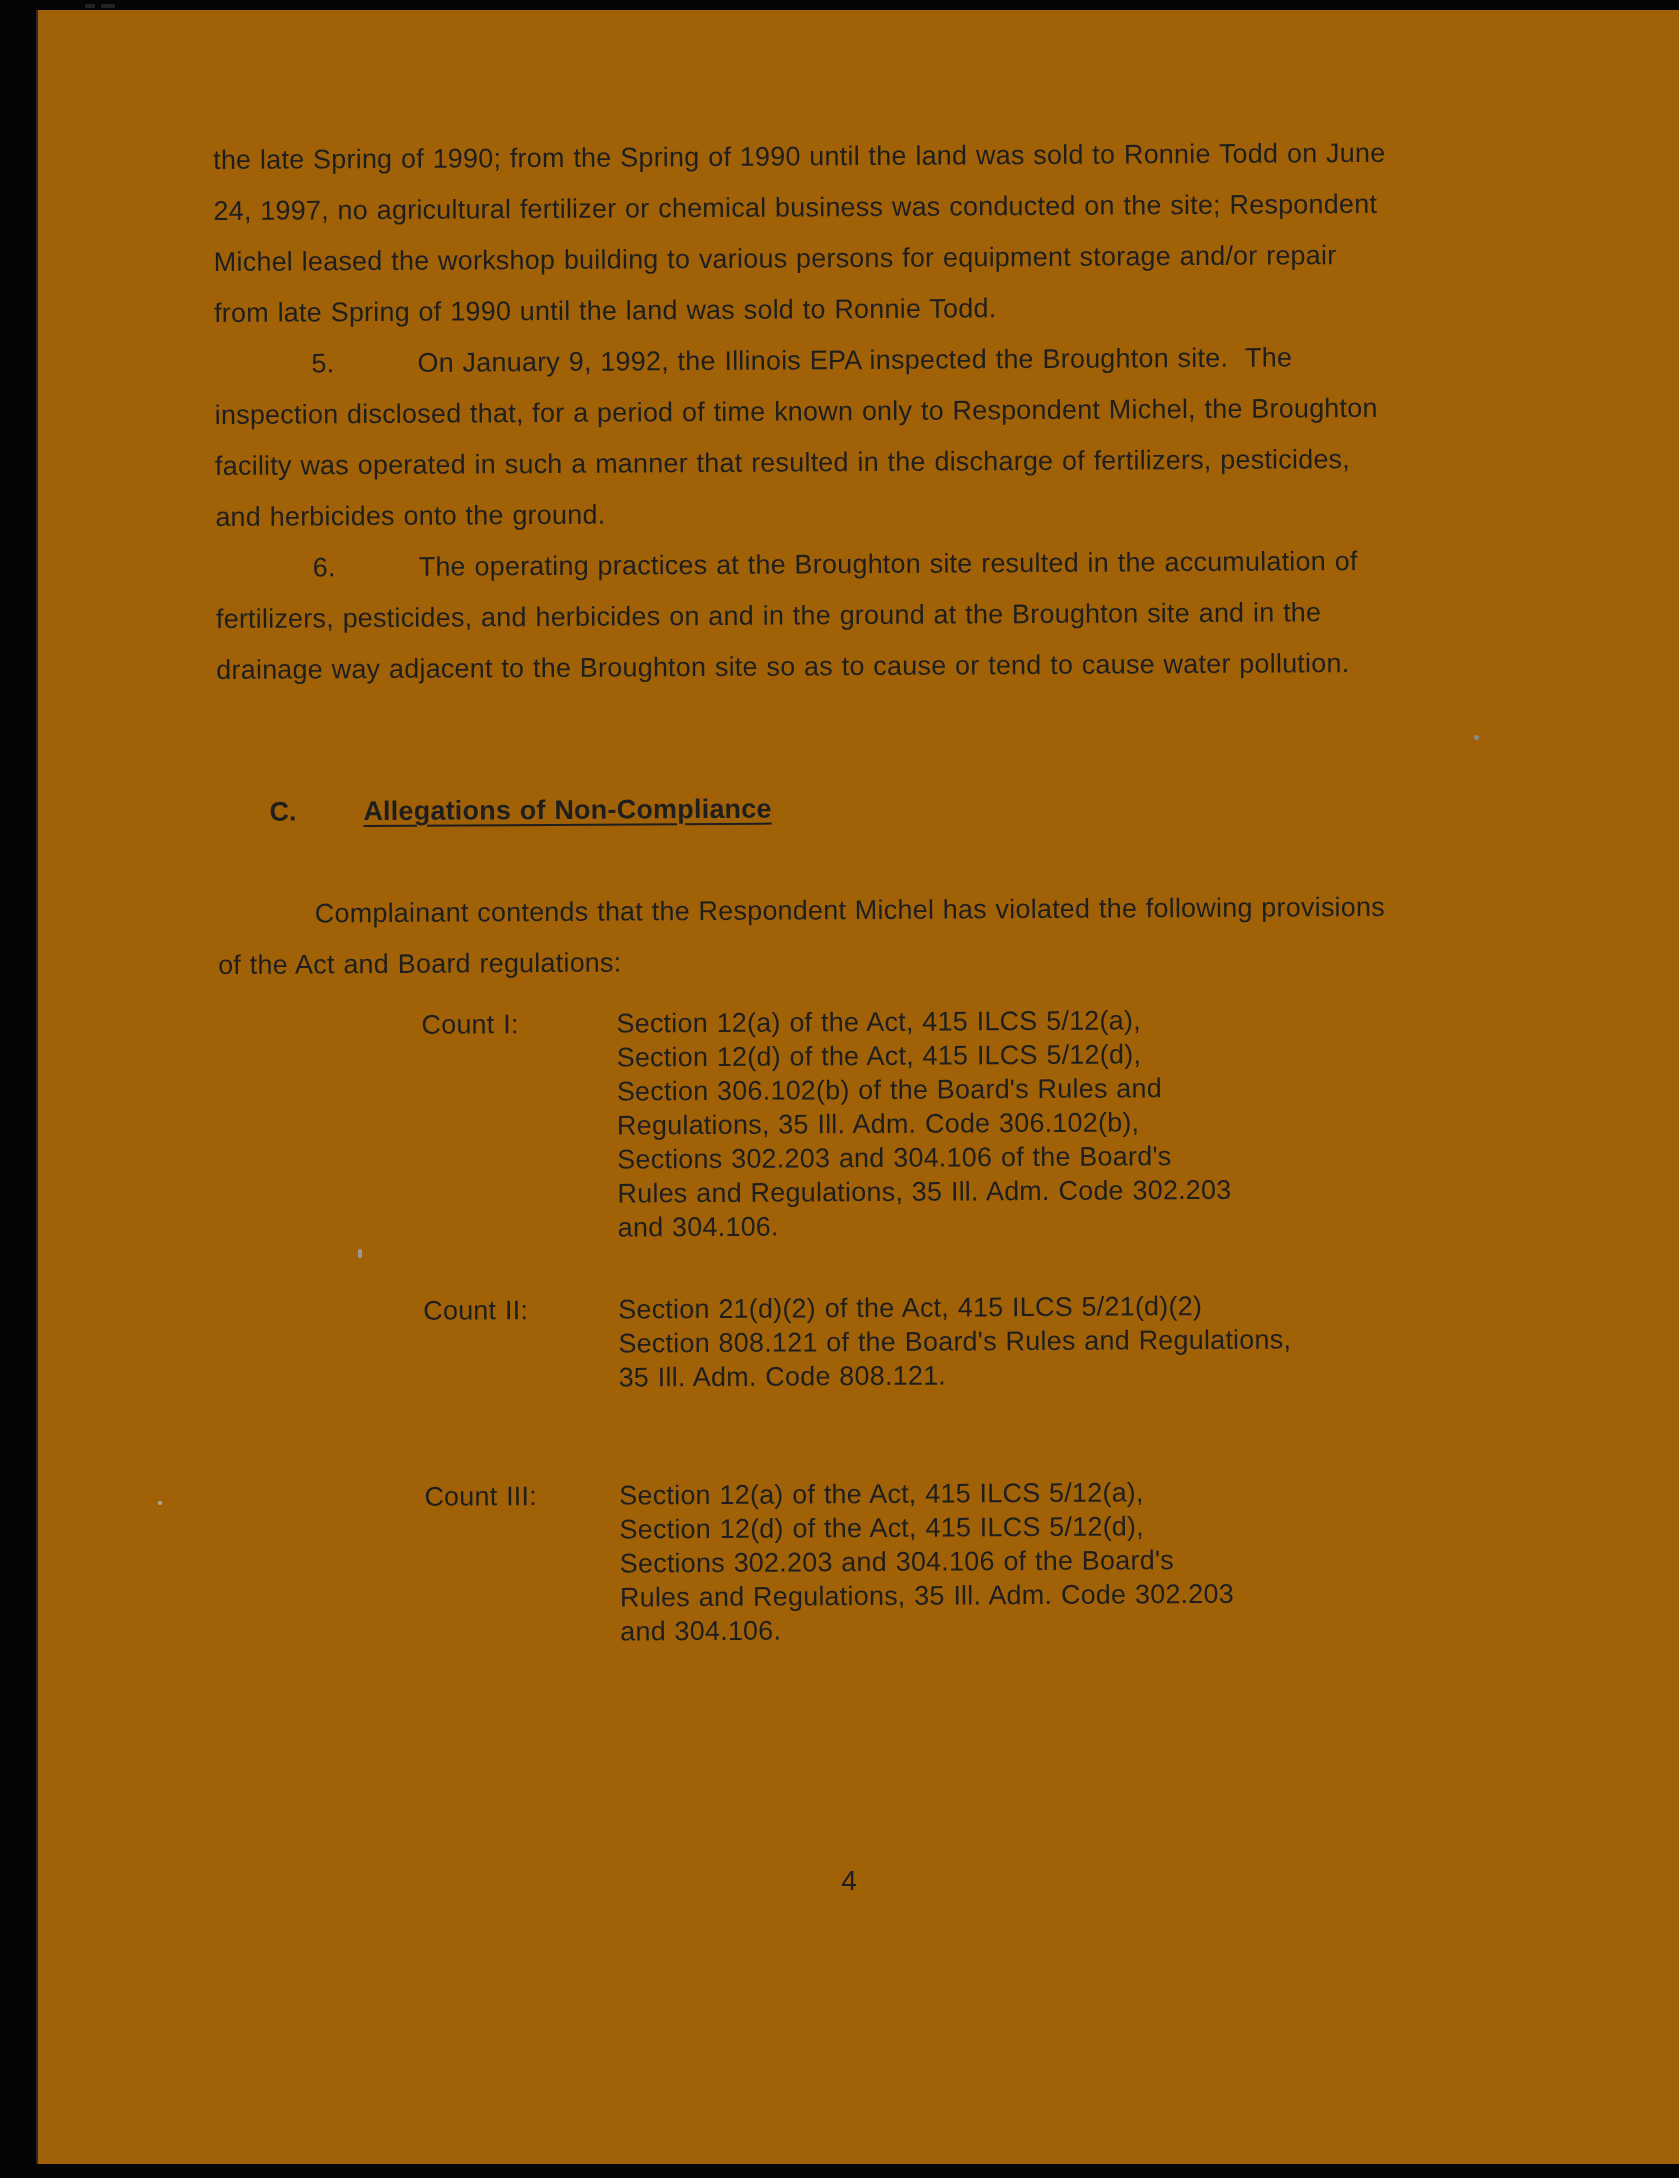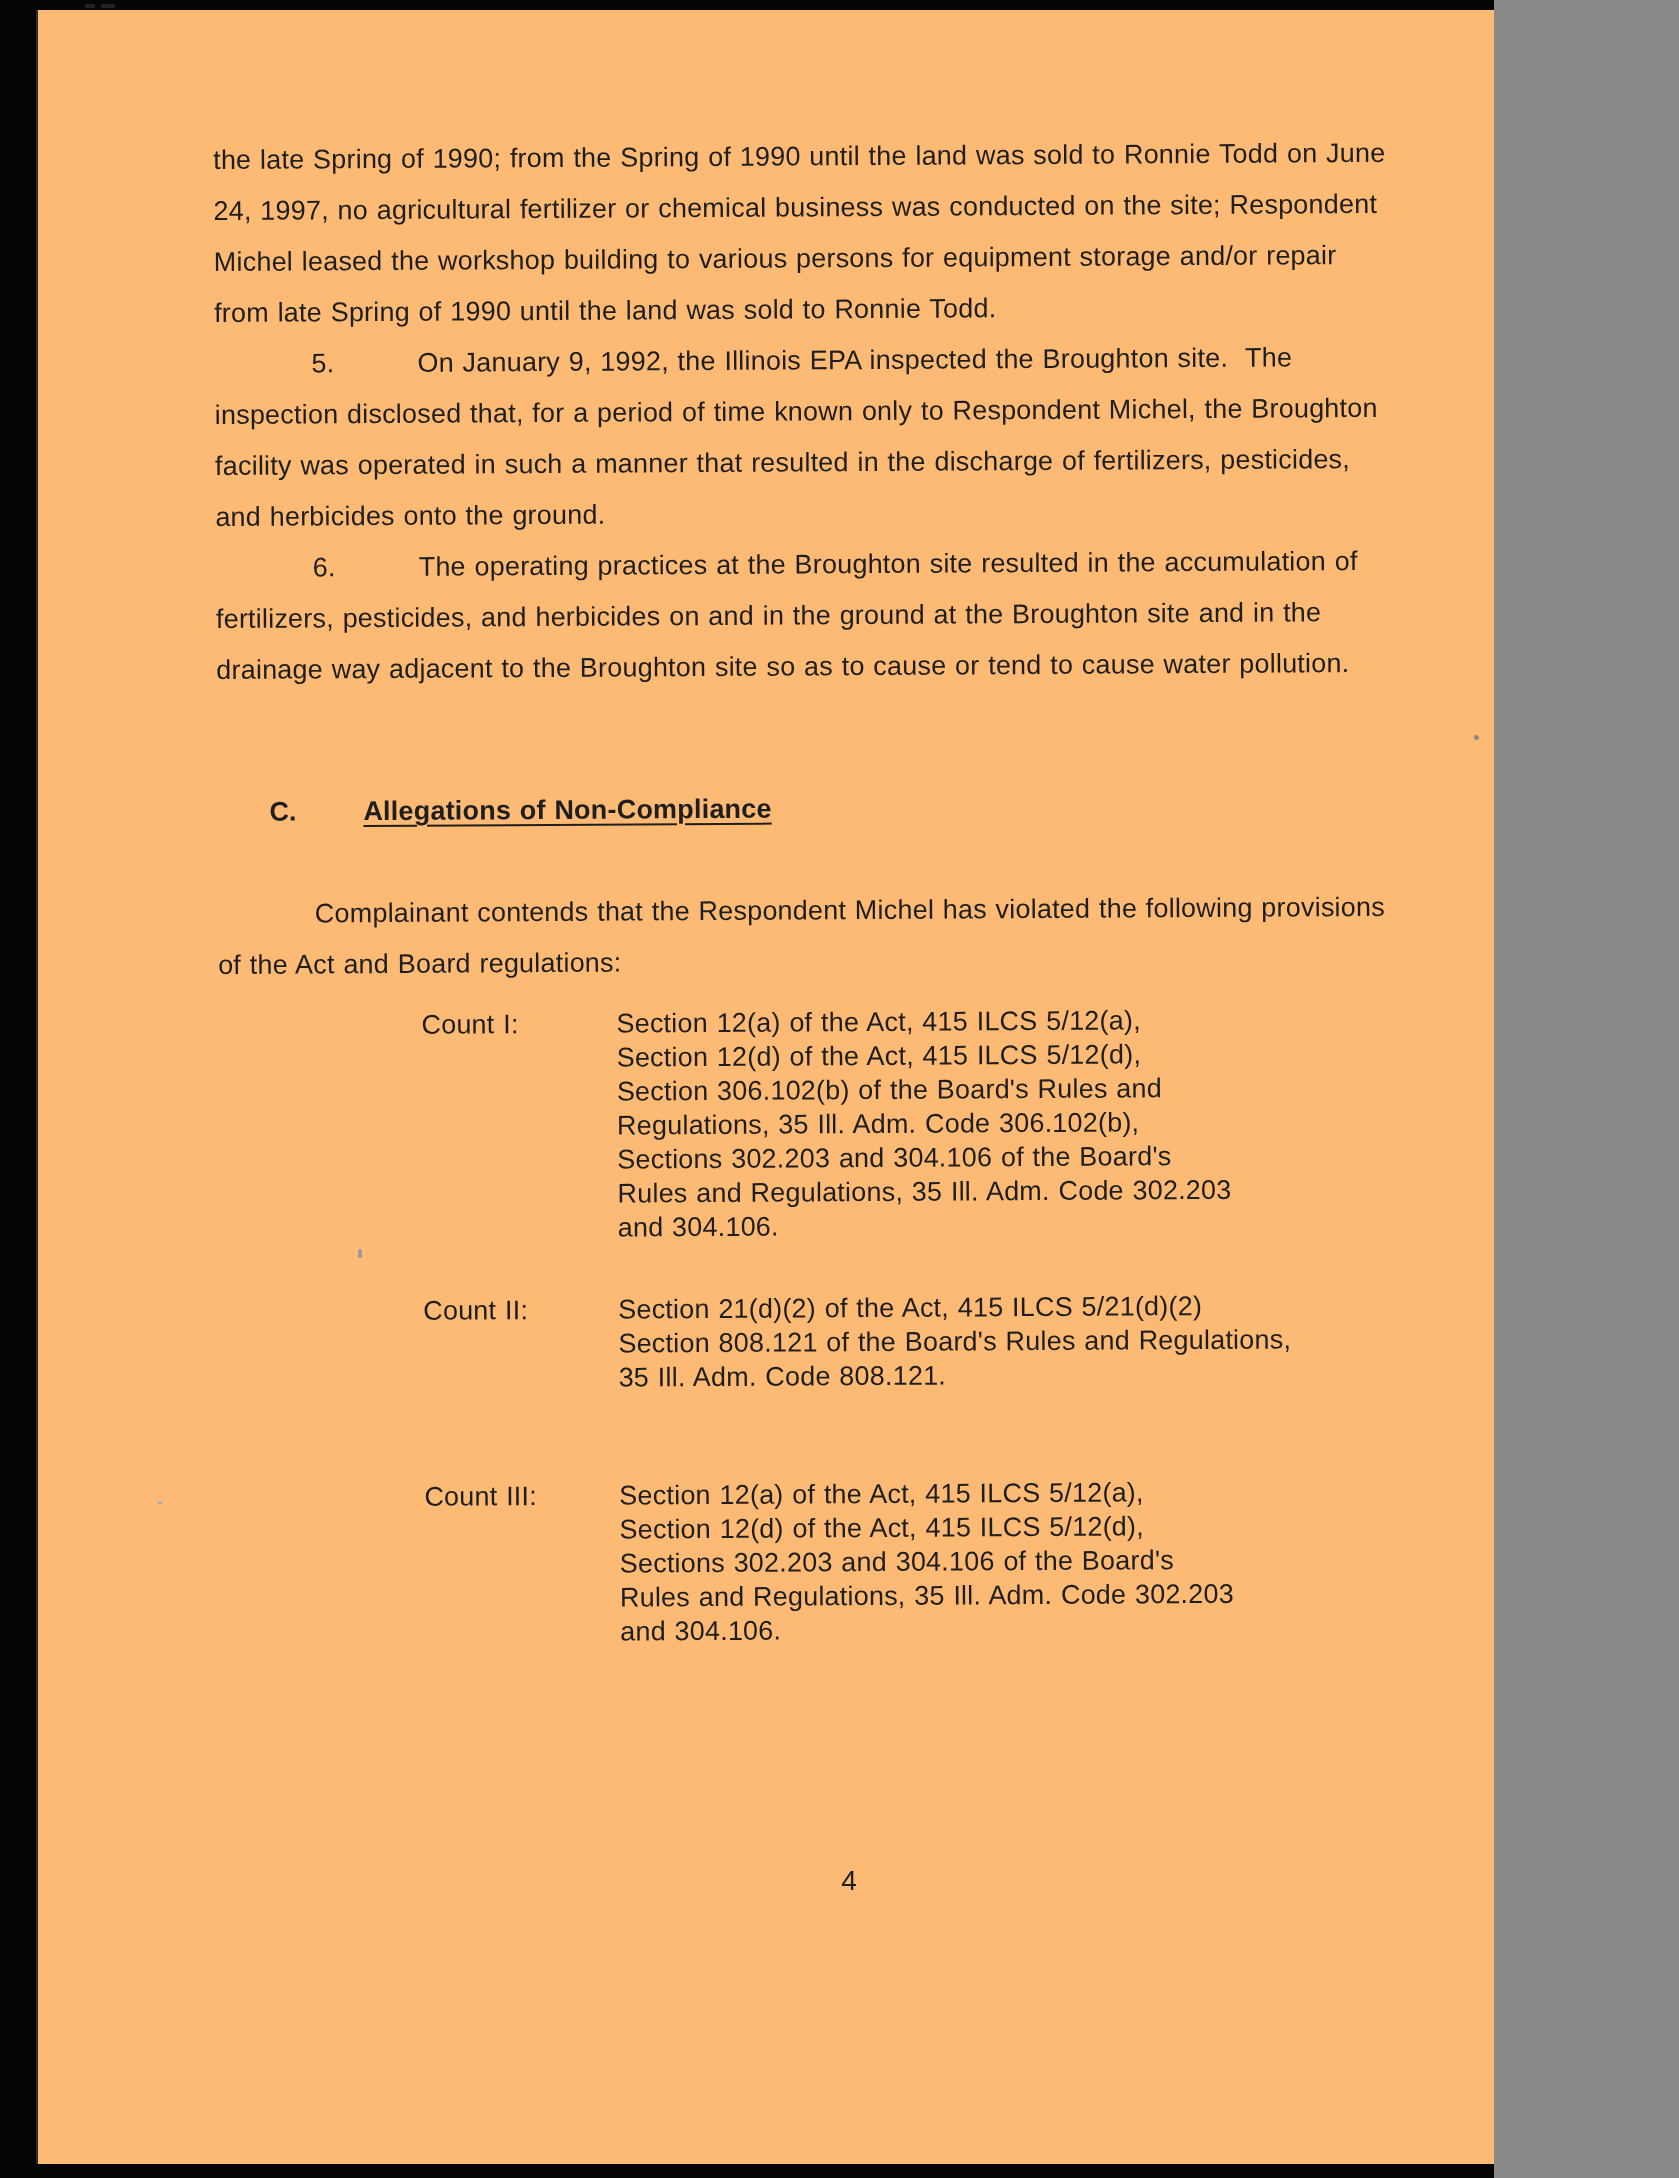--- a/index.html
+++ b/index.html
@@ -5,9 +5,9 @@
   html, body { margin: 0; padding: 0; background: #888; }
   .page {
     position: relative;
-    width: 1494px;
+    width: 1679px;
     height: 2178px;
-    background: #fdba74;
+    background: #a16207;
     overflow: hidden;
     font-family: "Liberation Sans", sans-serif;
     color: #1e1e1e;

